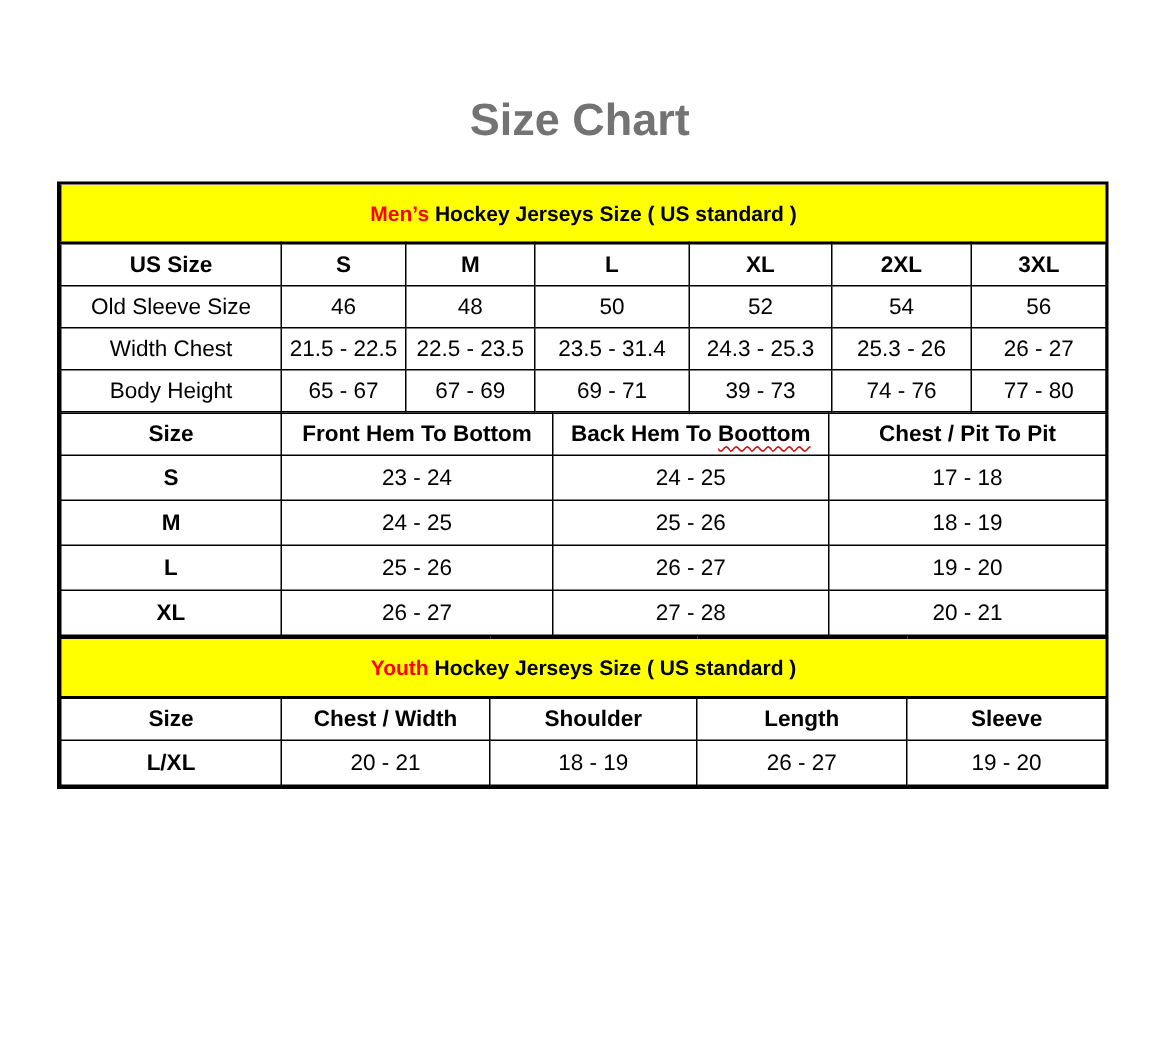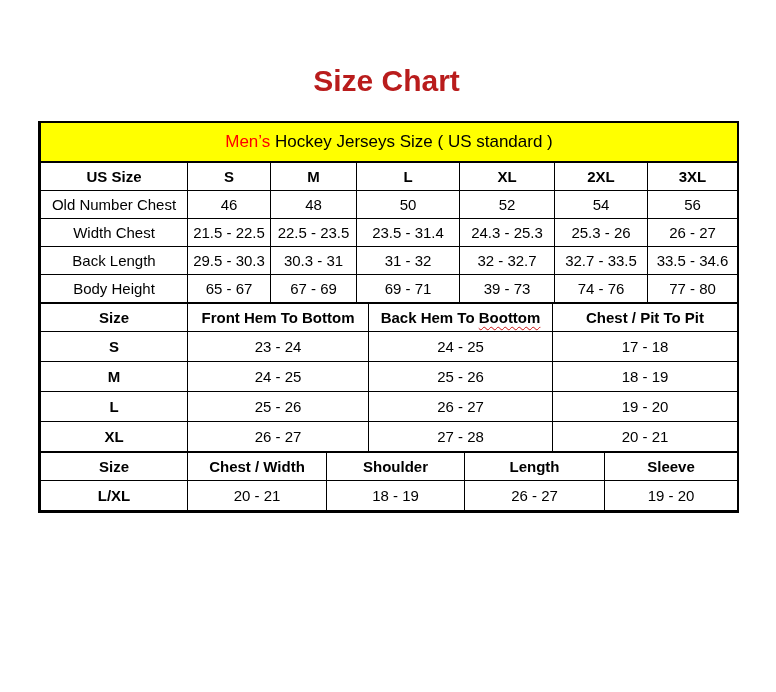--- a/index.html
+++ b/index.html
@@ -9,7 +9,7 @@
   }
   .page-title{
     position:absolute;top:64px;left:38px;width:697px;
-    text-align:center;font-size:30px;font-weight:bold;color:#b91c1c;
+    text-align:center;font-size:30px;font-weight:bold;color:#737373;
     letter-spacing:0px;
   }
   .chart{

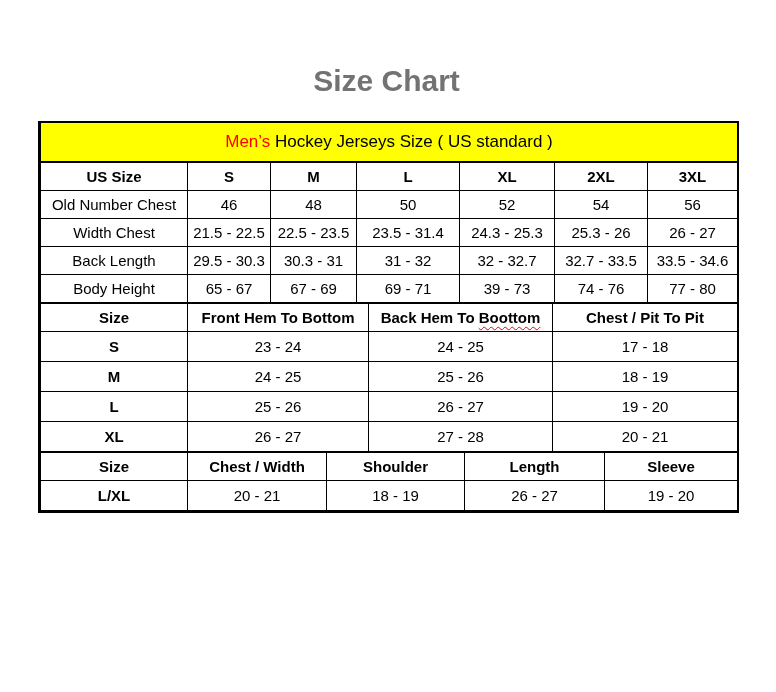--- a/index.html
+++ b/index.html
@@ -24,7 +24,7 @@
     font-size:15px;padding:0 2px;overflow:hidden;white-space:nowrap;
   }
   tr.band td{
-    background:#ffff00;font-weight:normal;font-size:17px;height:38px;
+    background:#ffff00;font-weight:bold;font-size:14px;height:38px;
     border-top:2px solid #000;border-bottom:2px solid #000;
   }
   table.tbl:first-child tr.band td{border-top:none;}

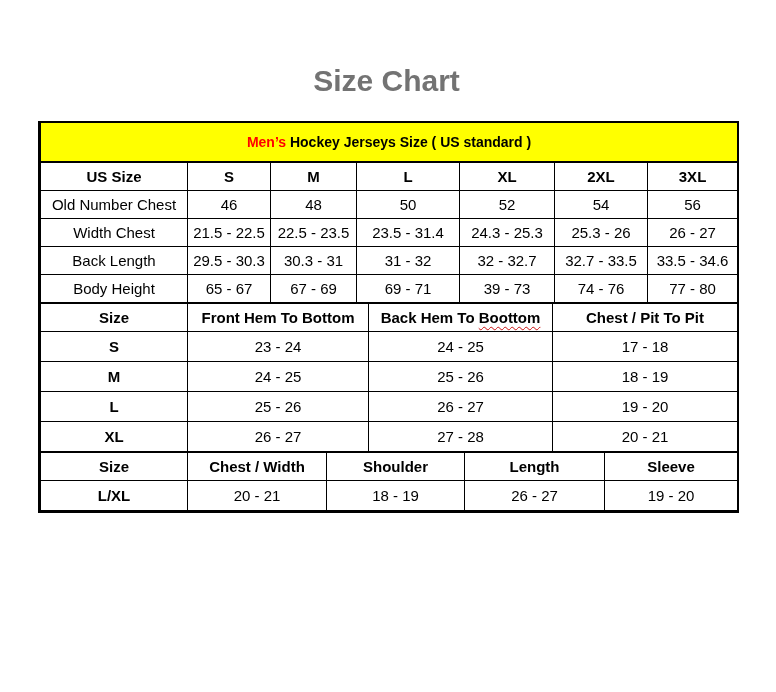--- a/index.html
+++ b/index.html
@@ -72,7 +72,7 @@
       <td>3XL</td>
     </tr>
     <tr class="datarow">
-      <td>Old Number Chest</td>
+      <td>Old Sleeve Size</td>
       <td>46</td>
       <td>48</td>
       <td>50</td>

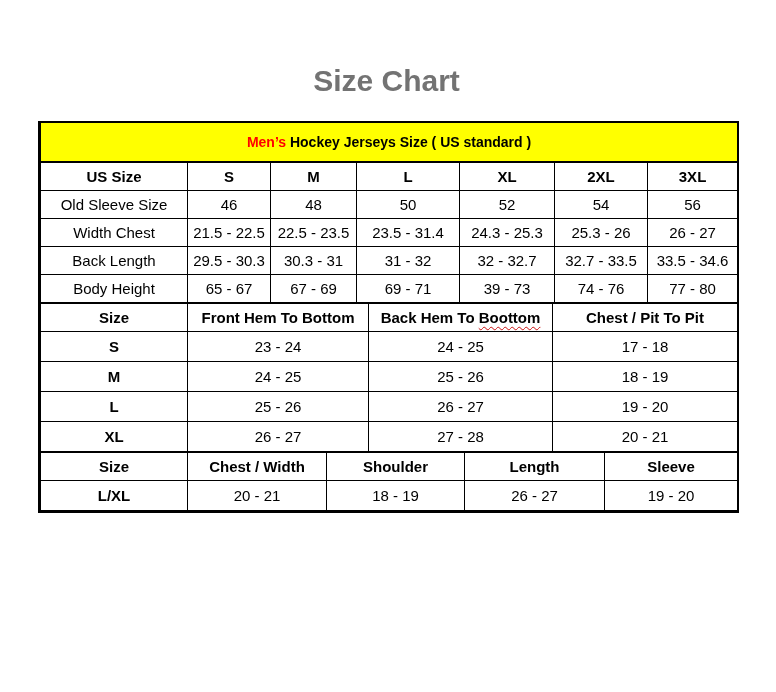--- a/index.html
+++ b/index.html
@@ -90,15 +90,6 @@
       <td>26 - 27</td>
     </tr>
     <tr class="datarow">
-      <td>Back Length</td>
-      <td>29.5 - 30.3</td>
-      <td>30.3 - 31</td>
-      <td>31 - 32</td>
-      <td>32 - 32.7</td>
-      <td>32.7 - 33.5</td>
-      <td>33.5 - 34.6</td>
-    </tr>
-    <tr class="datarow">
       <td>Body Height</td>
       <td>65 - 67</td>
       <td>67 - 69</td>

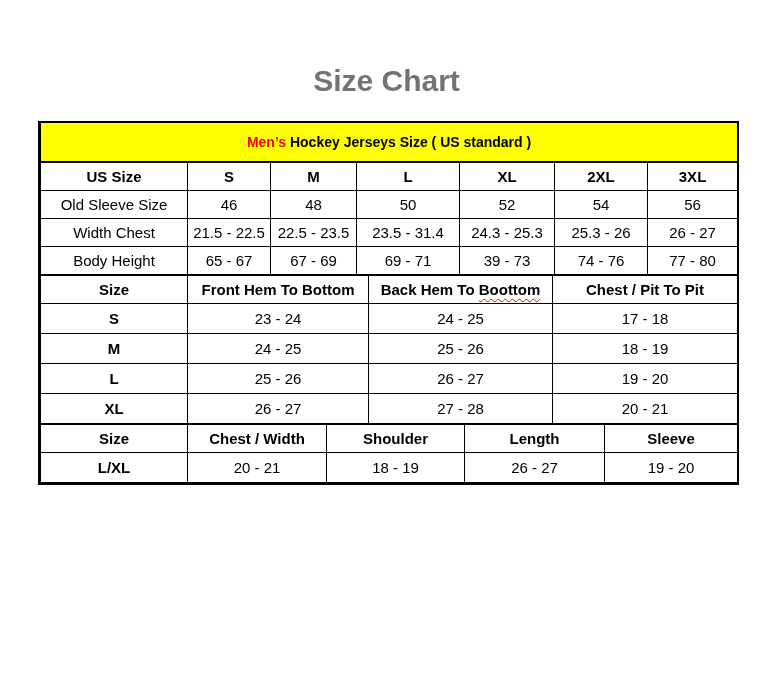--- a/index.html
+++ b/index.html
@@ -151,6 +151,9 @@
         <col style="width:133px">
     </colgroup>
     <tbody>
+        <tr class="band">
+      <td colspan="5"><span class="red">Youth</span><span> Hockey Jerseys Size ( US standard )</span></td>
+    </tr>
     <tr class="head">
       <td>Size</td>
       <td>Chest / Width</td>

